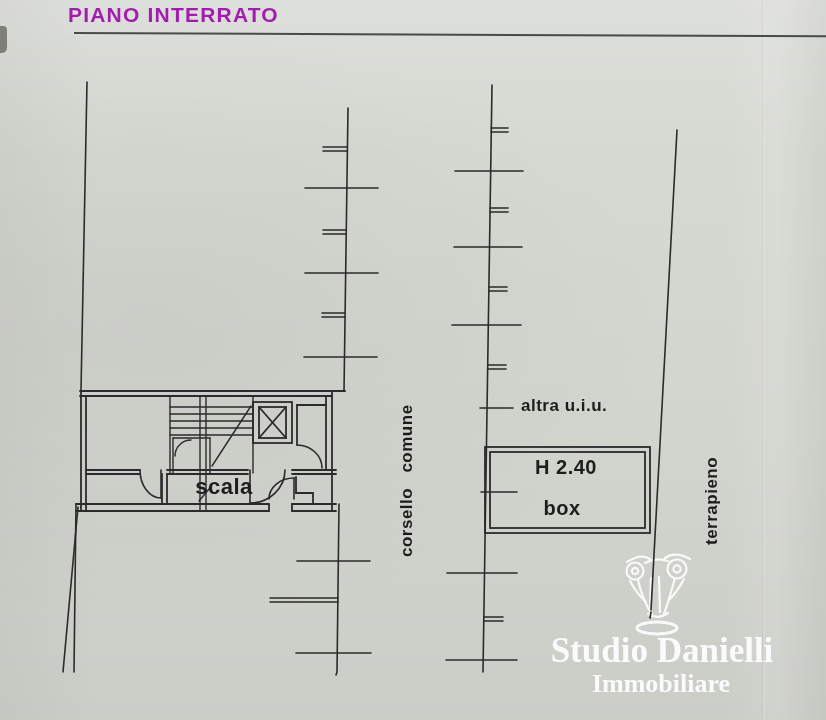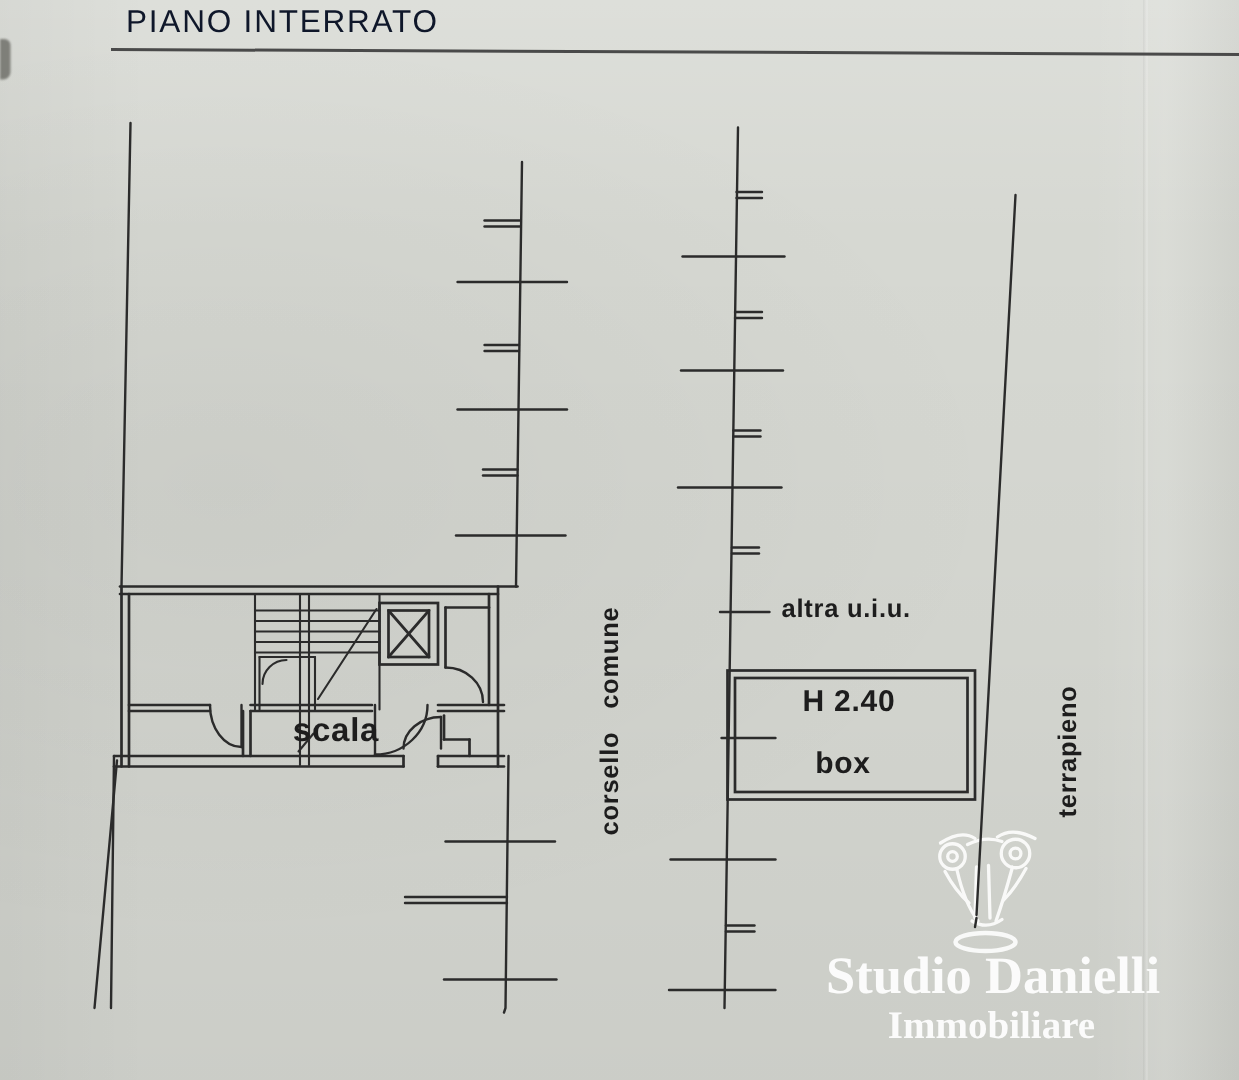--- a/index.html
+++ b/index.html
@@ -19,8 +19,8 @@
   .smudge{position:absolute;left:0;top:26px;width:7px;height:27px;background:#62625c;
     opacity:.75;border-radius:0 4px 5px 0;filter:blur(.6px);}
   .title{
-    position:absolute;left:84px;top:3px;
-    font-size:21px;font-weight:400;letter-spacing:1.2px;color:#0f172a;
+    position:absolute;left:68px;top:3px;
+    font-size:21px;font-weight:700;letter-spacing:1.2px;color:#a21caf;
     white-space:nowrap;
   }
   .title-underline{

